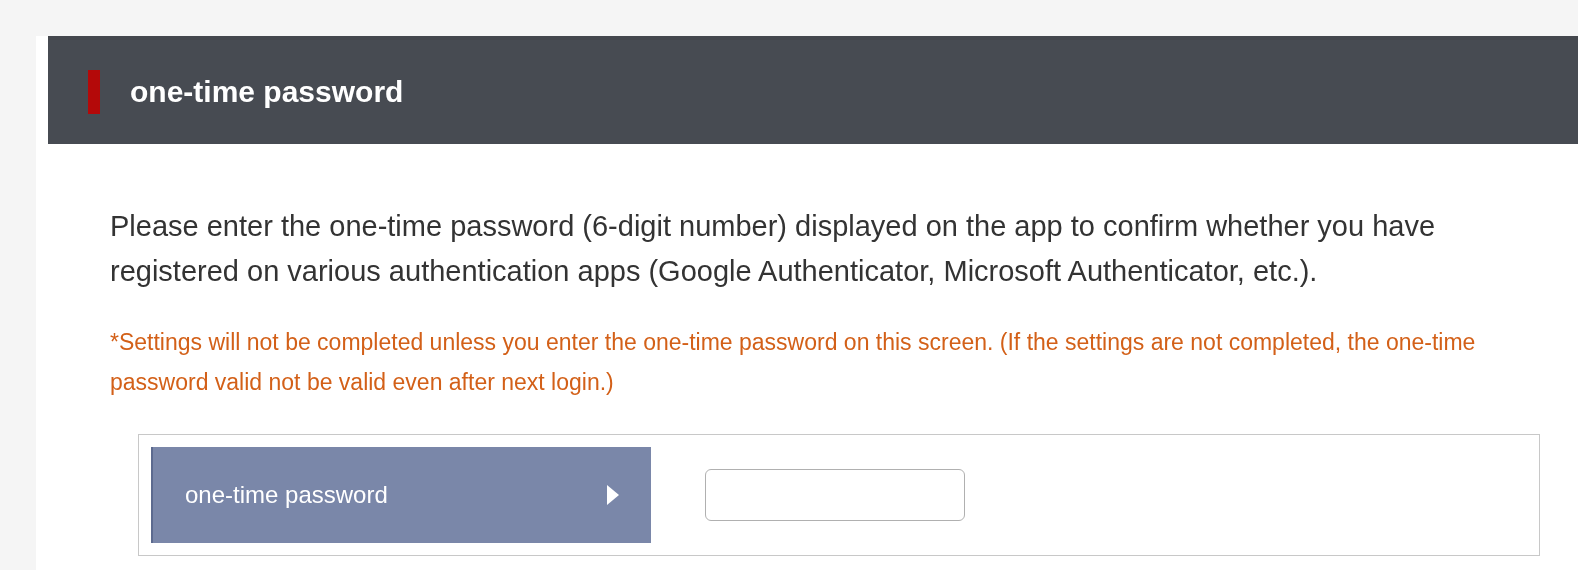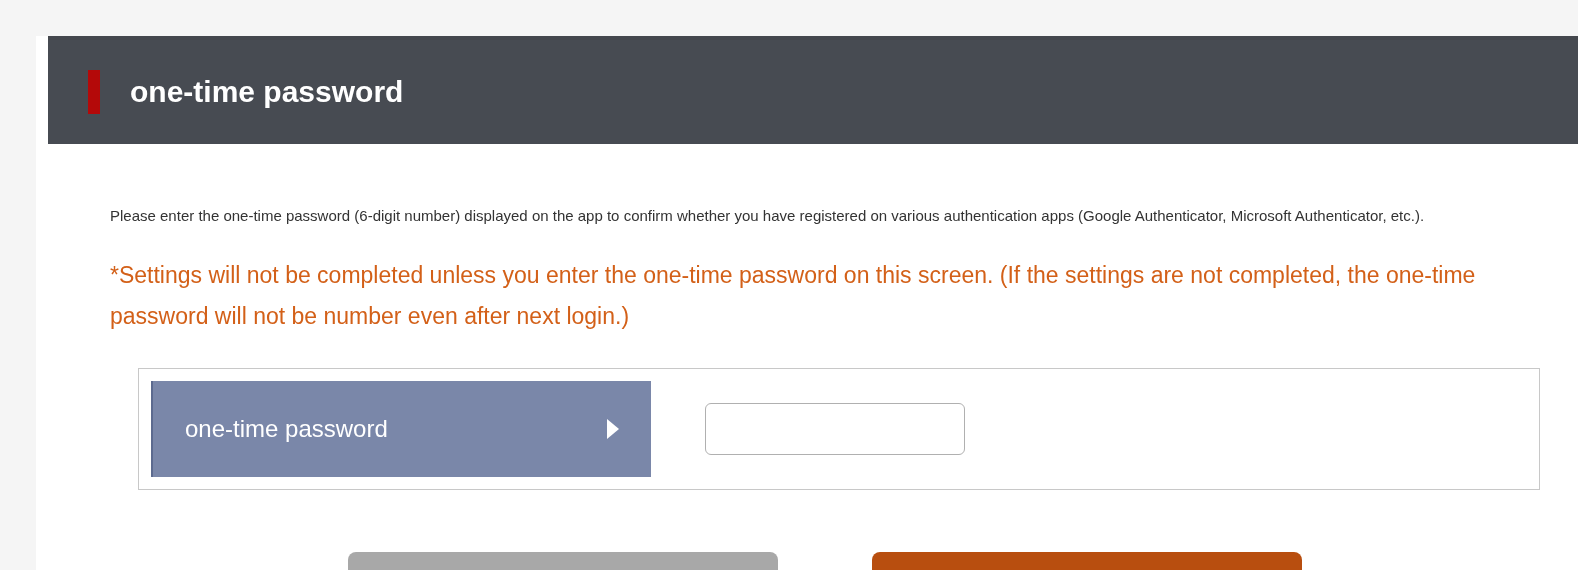--- a/index.html
+++ b/index.html
@@ -39,7 +39,7 @@
     }
     .instruction {
       color: #333333;
-      font-size: 15px;
+      font-size: 29px;
       line-height: 1.55;
       margin-bottom: 28px;
     }

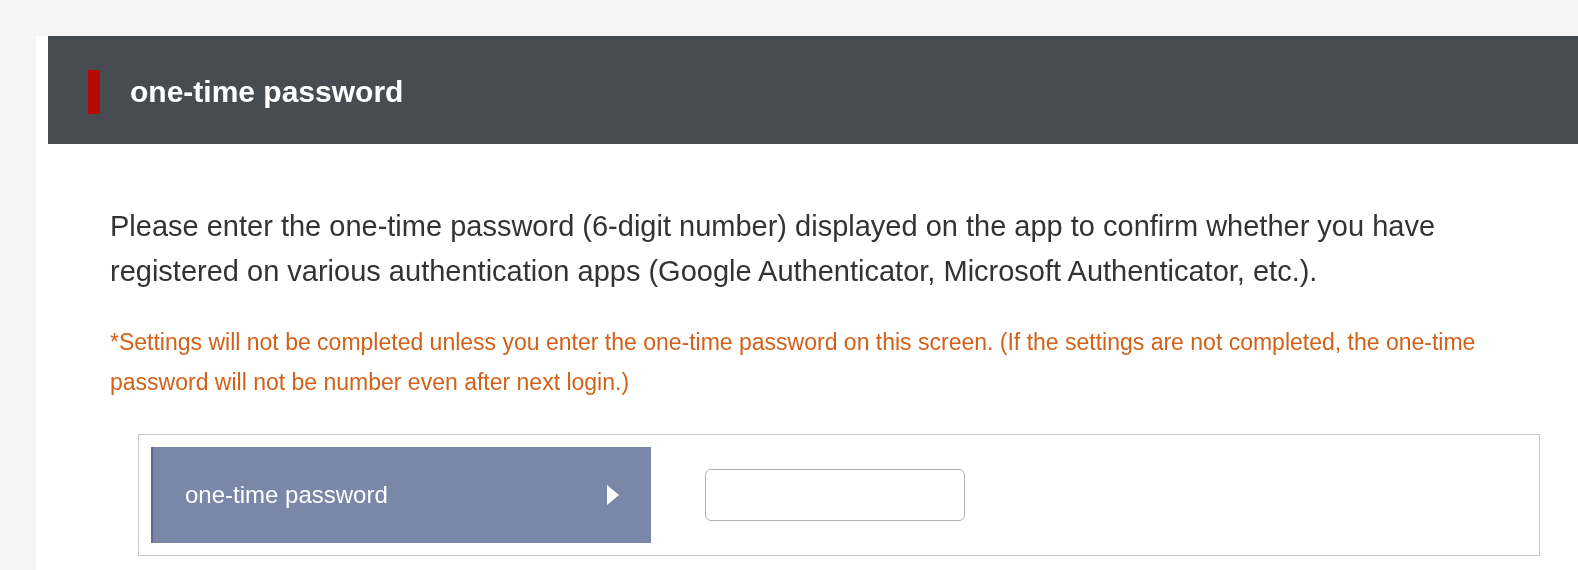--- a/index.html
+++ b/index.html
@@ -122,7 +122,7 @@
 
   <div class="content">
     <p class="instruction">Please enter the one-time password (6-digit number) displayed on the app to confirm whether you have registered on various authentication apps (Google Authenticator, Microsoft Authenticator, etc.).</p>
-    <p class="warning">*Settings will not be completed unless you enter the one-time password on this screen. (If the settings are not completed, the one-time password will not be number even after next login.)</p>
+    <p class="warning">*Settings will not be completed unless you enter the one-time password on this screen. (If the settings are not completed, the one-time password valid not be valid even after next login.)</p>
 
     <div class="form-row">
       <div class="form-label-cell">

